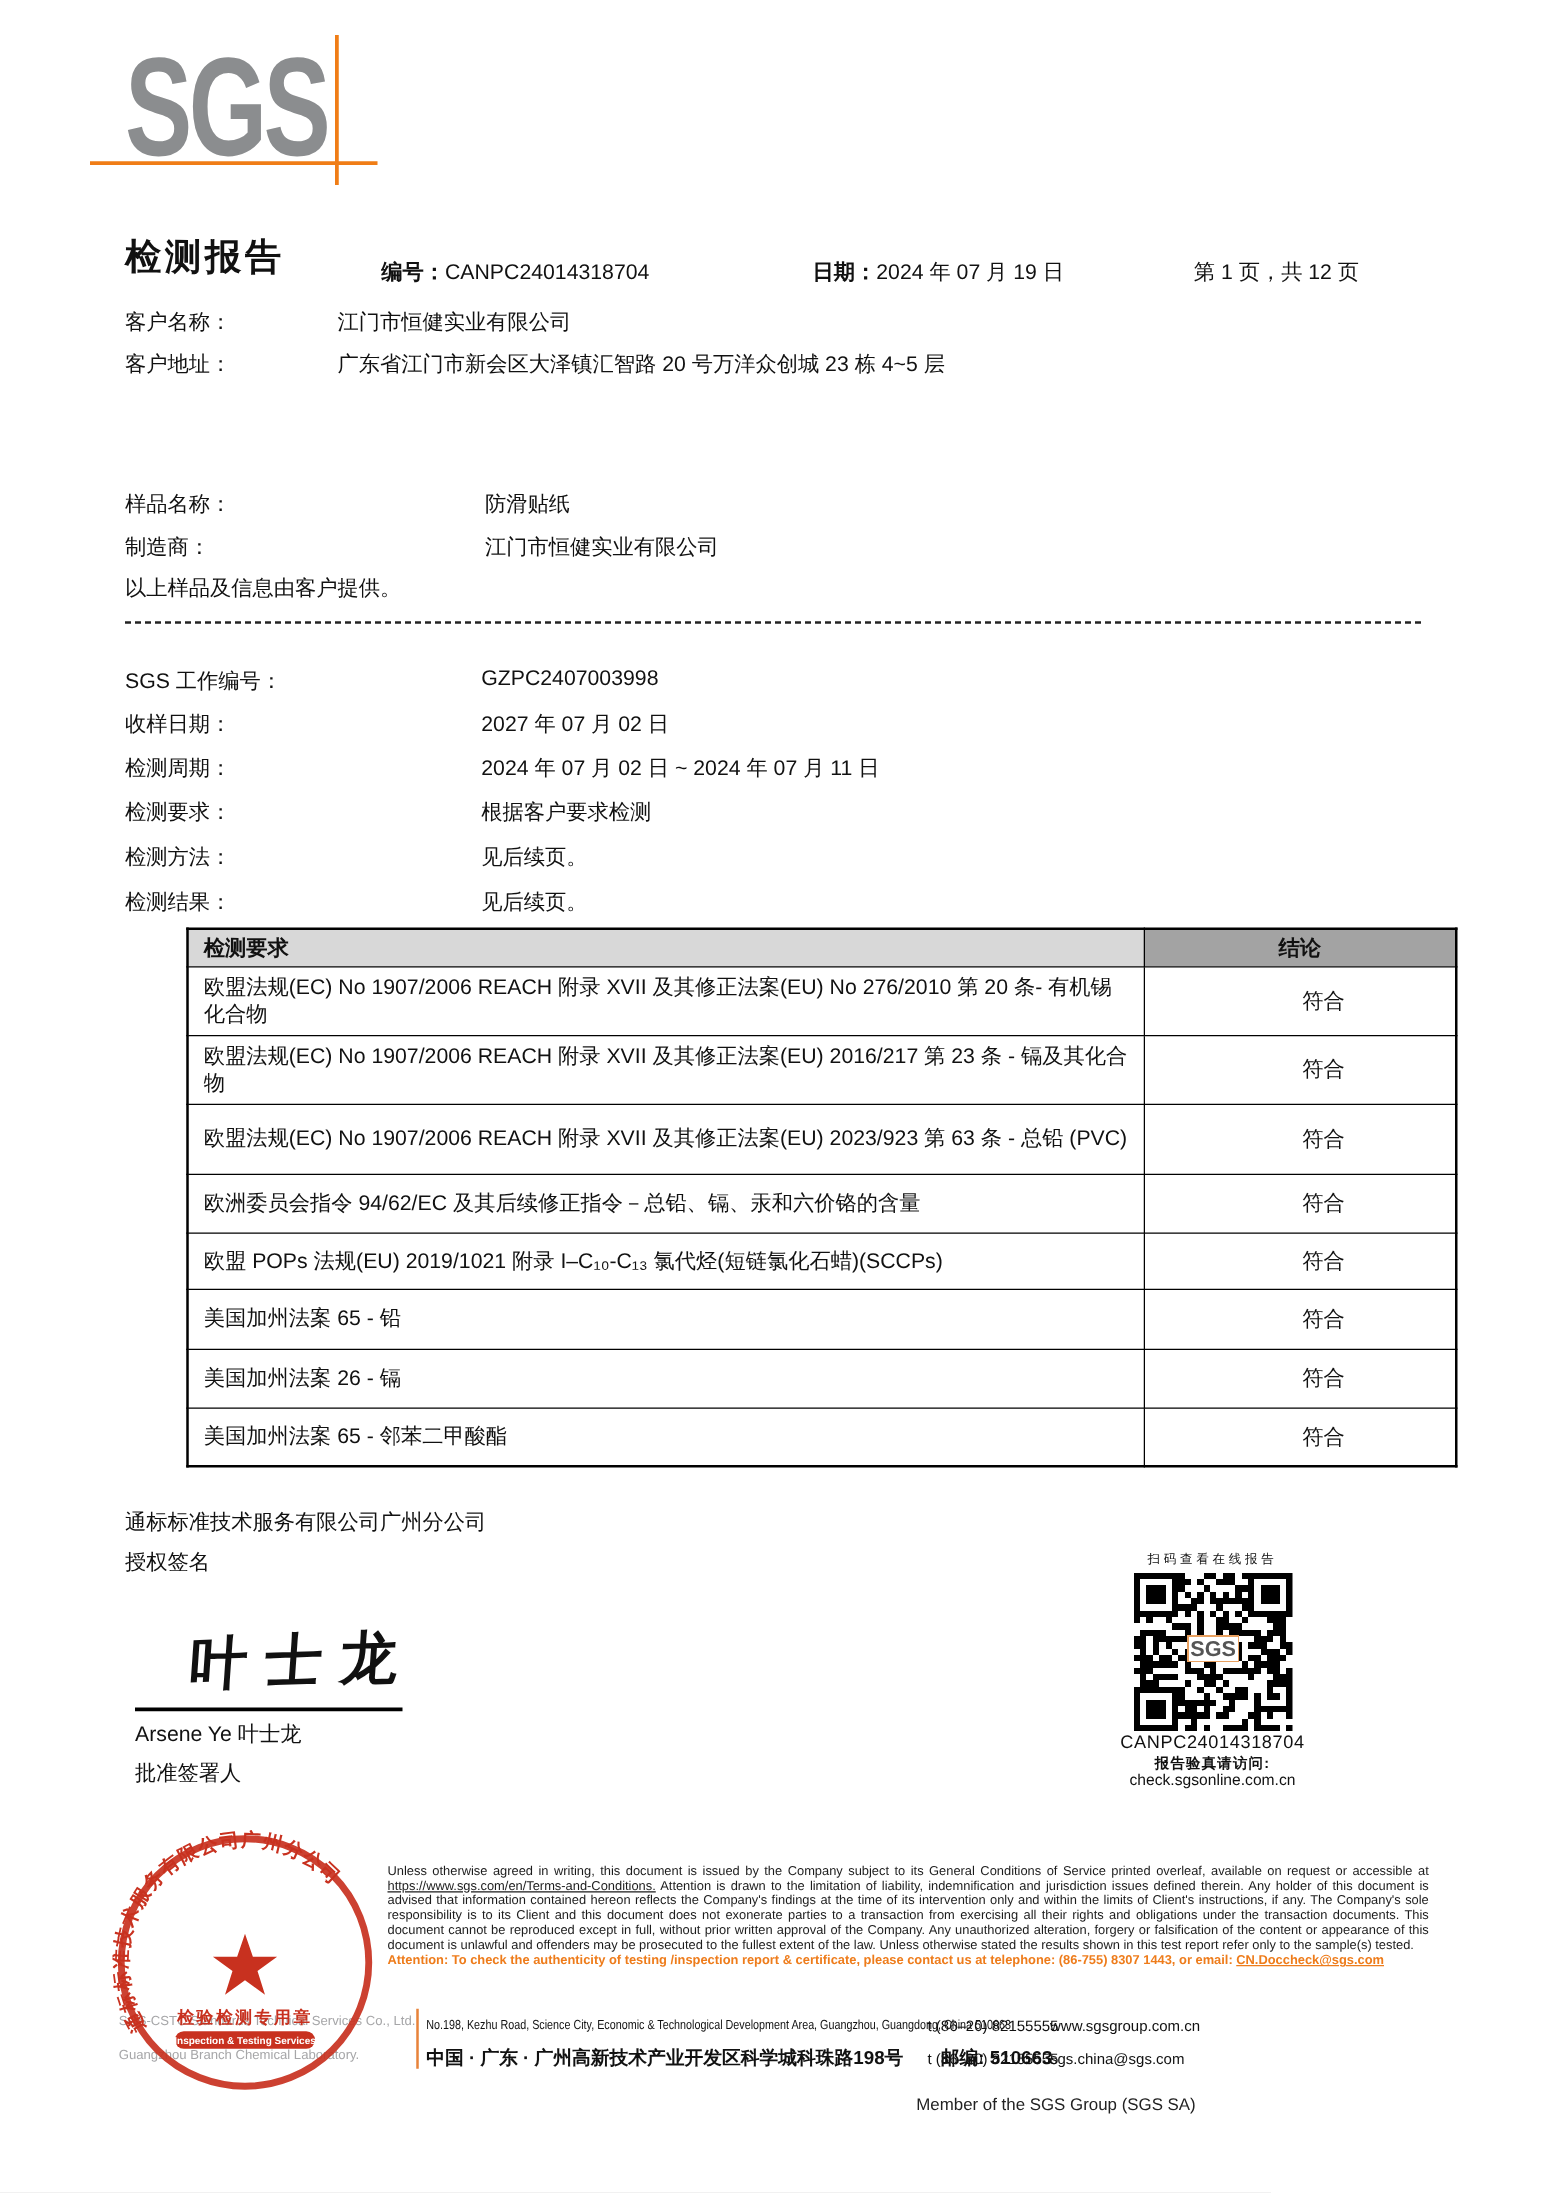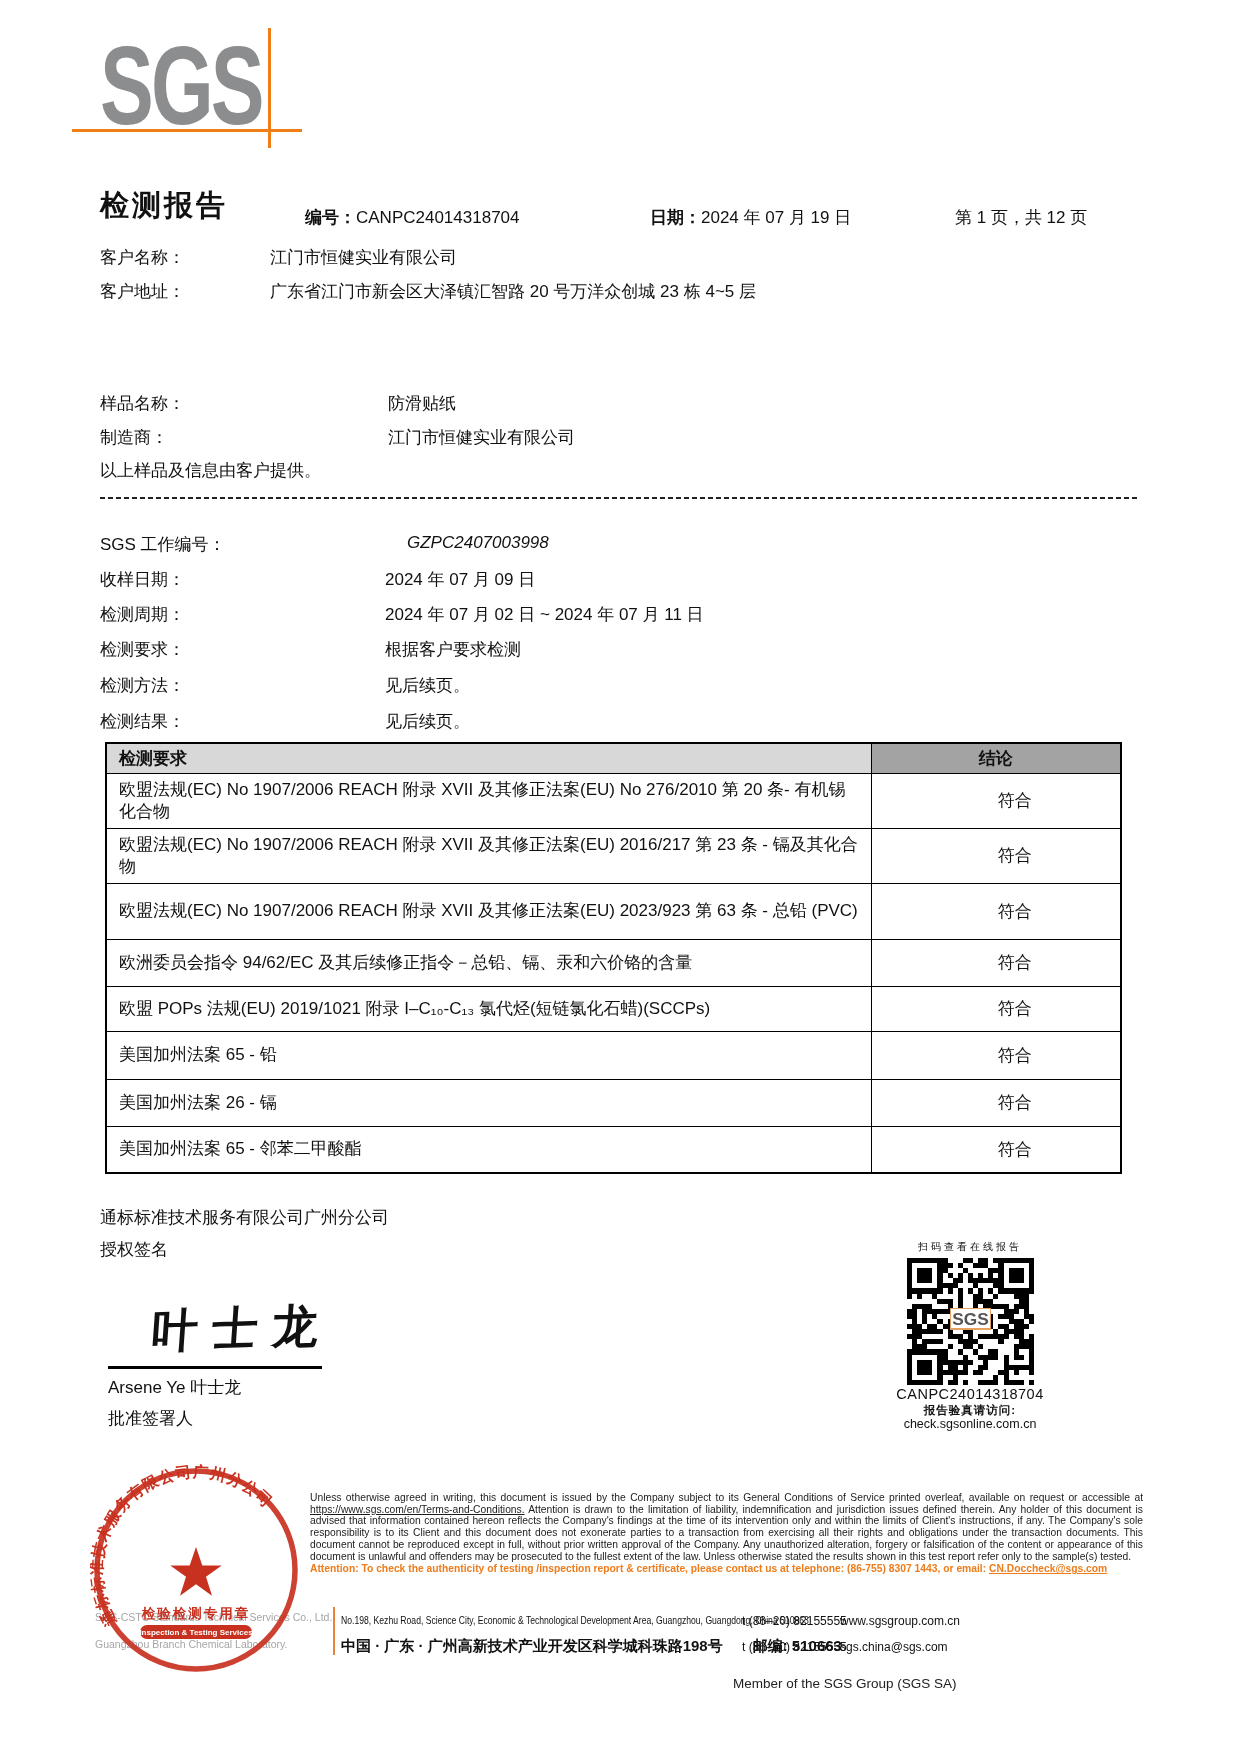--- a/index.html
+++ b/index.html
@@ -74,7 +74,7 @@
   <div class="abs dashsep" style="left:100px;top:497px;width:1040px;"></div>
 
   <div class="abs fieldlabel" style="left:100px;top:533px;">SGS 工作编号：</div>
-  <div class="abs fieldvalue" style="left:407px;top:533px;font-style:italic;">GZPC2407003998</div>
+  <div class="abs fieldvalue" style="left:385px;top:533px;">GZPC2407003998</div>
   <div class="abs fieldlabel" style="left:100px;top:568px;">收样日期：</div>
   <div class="abs fieldvalue" style="left:385px;top:568px;">2024 年 07 月 09 日</div>
   <div class="abs fieldlabel" style="left:100px;top:603px;">检测周期：</div>

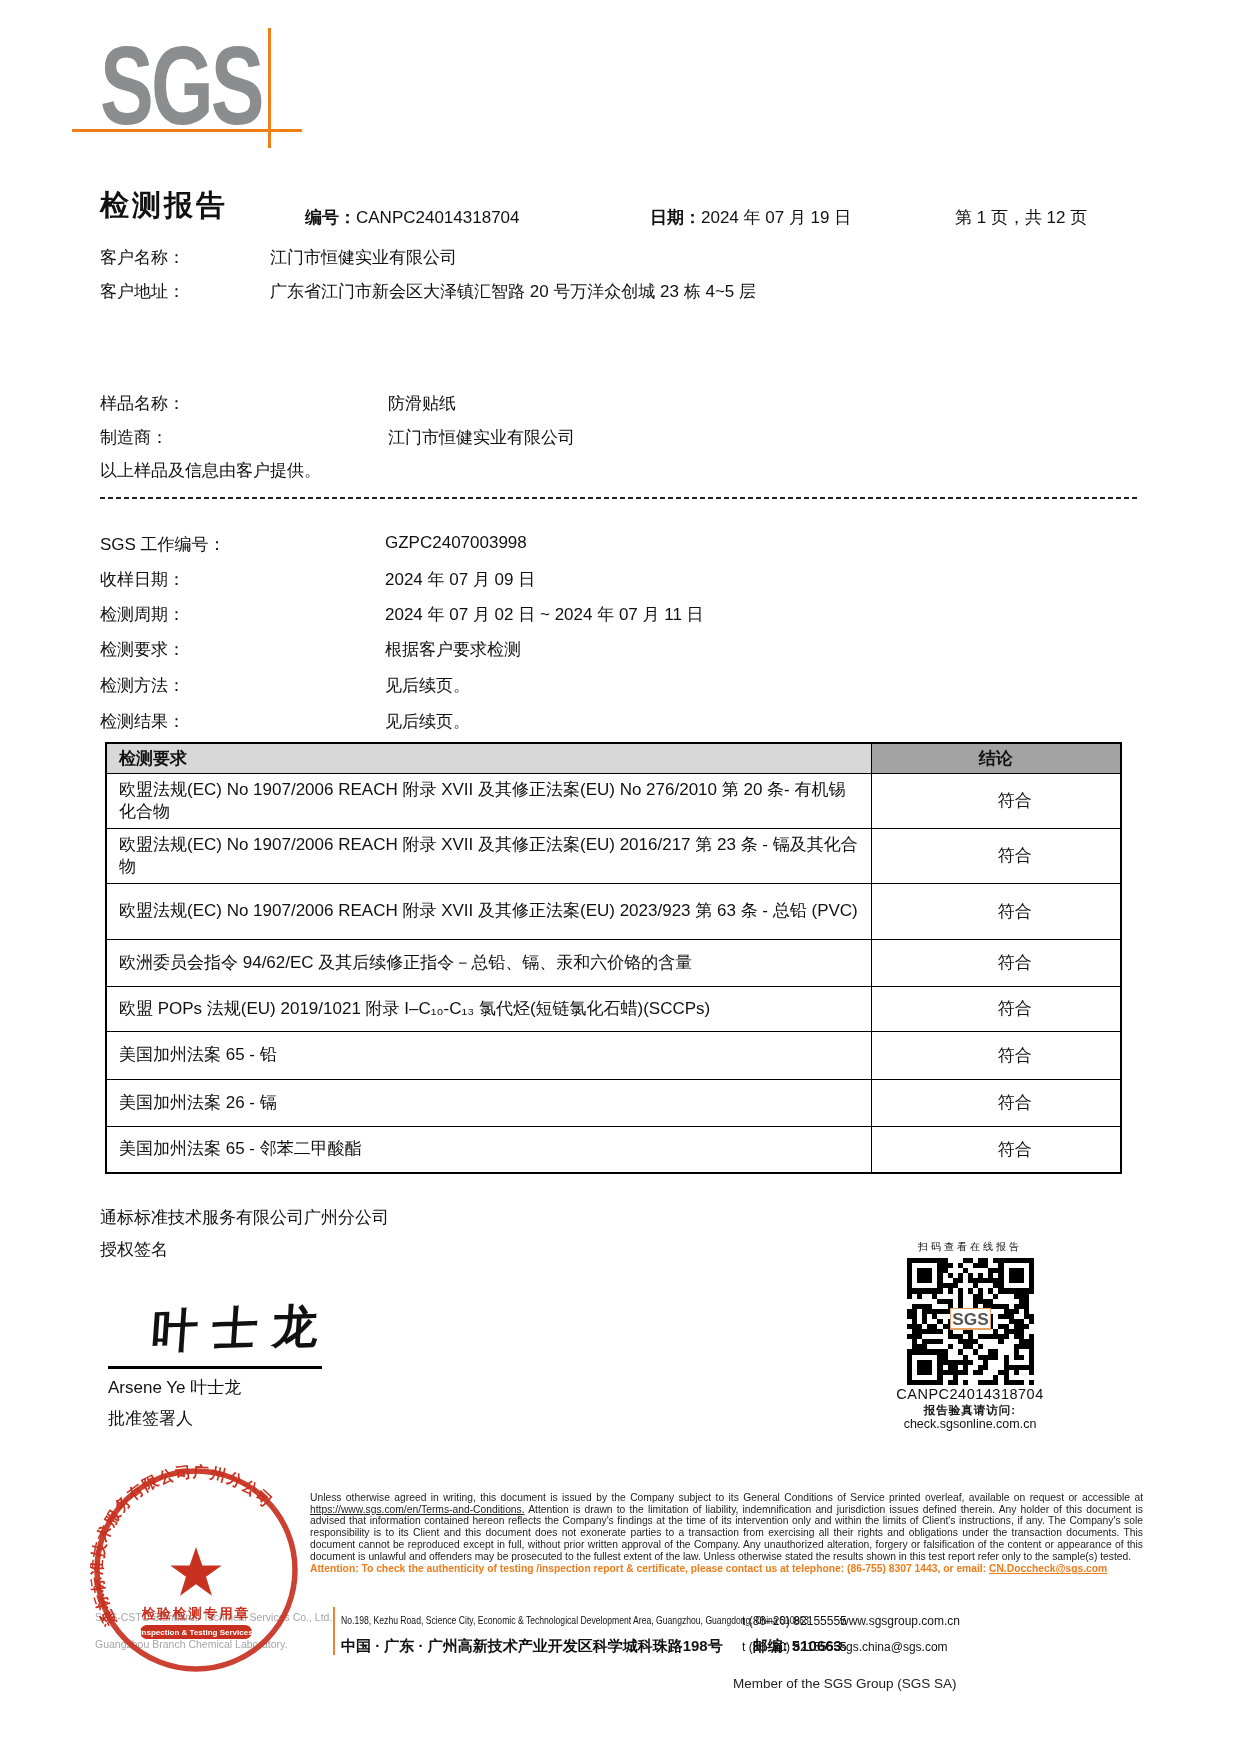--- a/index.html
+++ b/index.html
@@ -76,7 +76,7 @@
   <div class="abs fieldlabel" style="left:100px;top:533px;">SGS 工作编号：</div>
   <div class="abs fieldvalue" style="left:385px;top:533px;">GZPC2407003998</div>
   <div class="abs fieldlabel" style="left:100px;top:568px;">收样日期：</div>
-  <div class="abs fieldvalue" style="left:385px;top:568px;">2024 年 07 月 09 日</div>
+  <div class="abs fieldvalue" style="left:385px;top:568px;">2027 年 07 月 02 日</div>
   <div class="abs fieldlabel" style="left:100px;top:603px;">检测周期：</div>
   <div class="abs fieldvalue" style="left:385px;top:603px;">2024 年 07 月 02 日 ~ 2024 年 07 月 11 日</div>
   <div class="abs fieldlabel" style="left:100px;top:638px;">检测要求：</div>

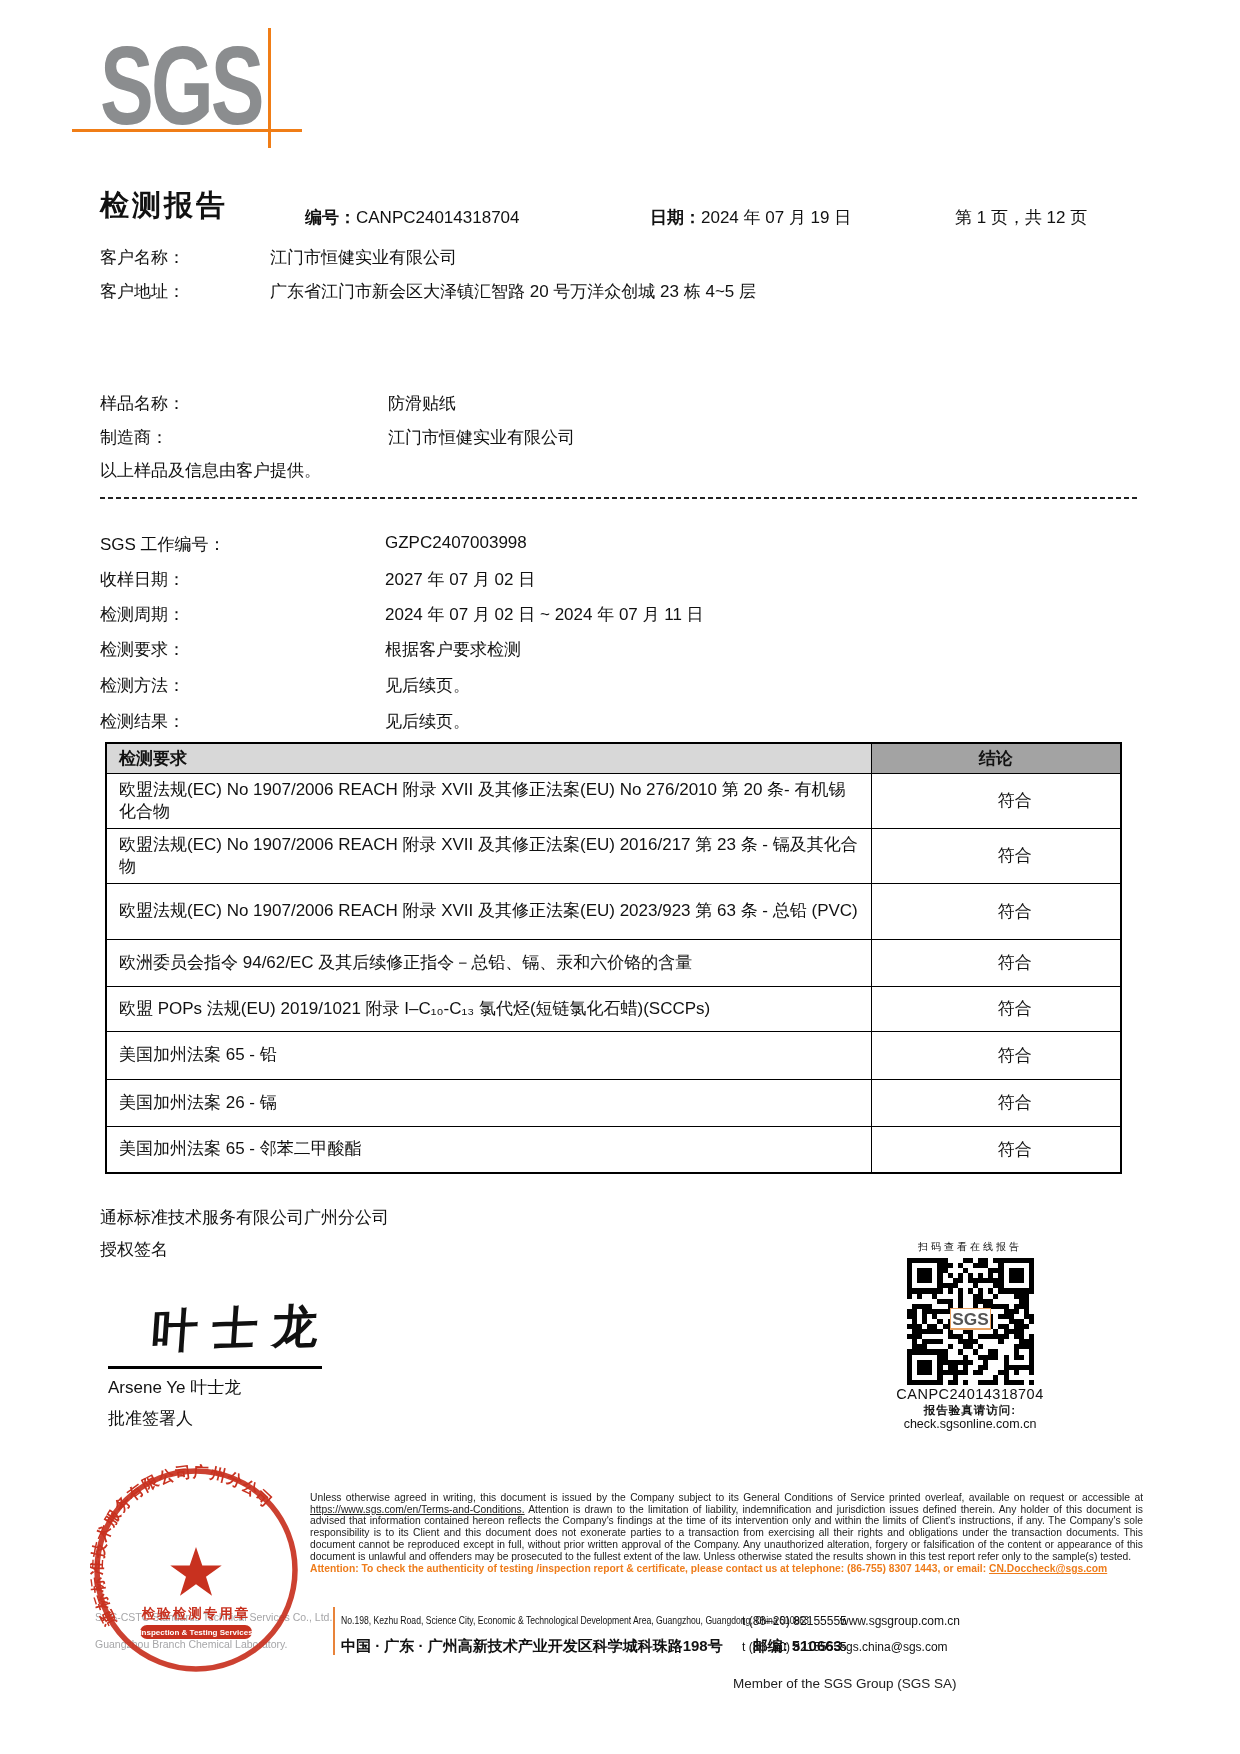--- a/index.html
+++ b/index.html
@@ -19,7 +19,7 @@
   .fieldvalue{font-size:17px;}
   .dashsep{height:2px;background:repeating-linear-gradient(90deg,#222 0 5px,transparent 5px 8px);}
   
-  table.results{border-collapse:collapse;table-layout:fixed;width:1015px;}
+  table.results{border-collapse:collapse;table-layout:fixed;width:1015px;margin-left:44px;}
   table.results td,table.results th{border:1.5px solid #000;font-size:17px;vertical-align:middle;}
   table.results{border:2px solid #000;}
   th.req{background:#d8d8d8;text-align:left;padding:2px 12px;font-weight:bold;}

